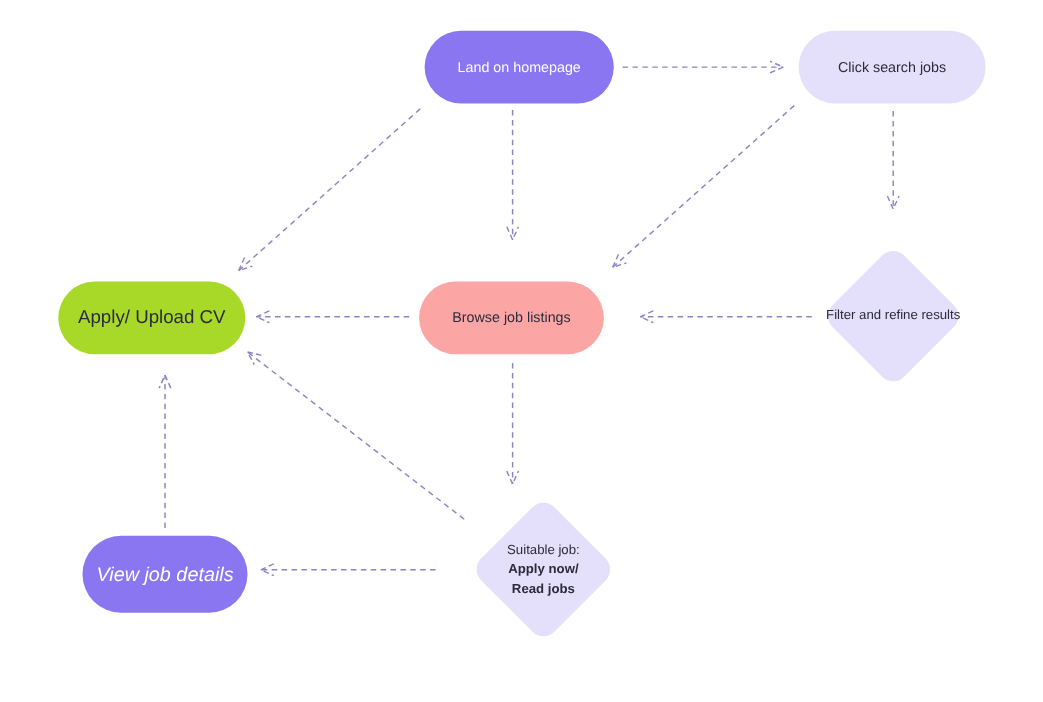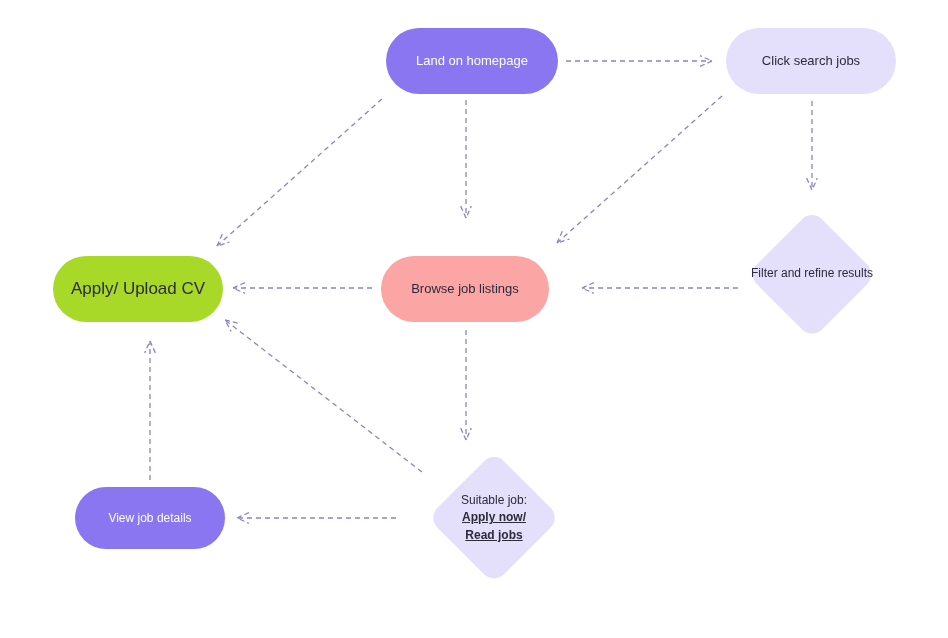--- a/index.html
+++ b/index.html
@@ -127,7 +127,7 @@
     <span class="label">Click search jobs</span>
   </div>
 
-  <div class="diamond-wrap" id="node-filter-and-refine-results" style="left: 748px; top: 204px; width: 128px; height: 140px; font-size: 12px; color: rgb(43, 43, 58);">
+  <div class="diamond-wrap" id="node-filter-and-refine-results" style="left: 748px; top: 217px; width: 128px; height: 140px; font-size: 12px; color: rgb(43, 43, 58);">
     <div class="diamond-shape" style="width: 91.52px; height: 91.52px; background: rgb(228, 223, 251);"></div>
     <div class="diamond-label">Filter
 and refine

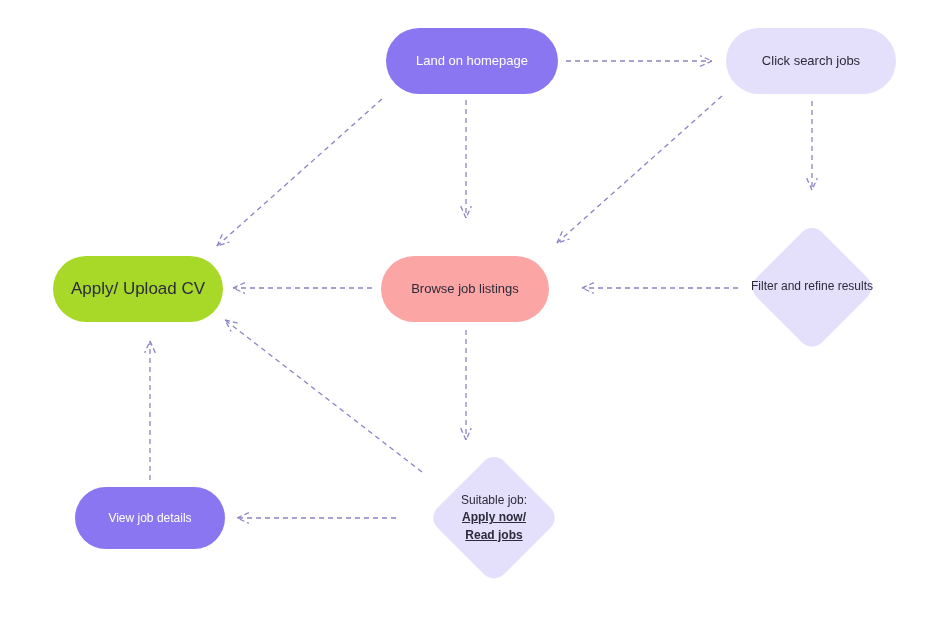--- a/index.html
+++ b/index.html
@@ -151,7 +151,7 @@
     </div>
   </div>
 
-  <div class="node pill" id="node-view-job-details" style="left: 75px; top: 487px; width: 150px; height: 62px; font-size: 12px; color: rgb(255, 255, 255); background: rgb(138, 118, 240);">
+  <div class="node pill" id="node-view-job-details" style="left: 75px; top: 487px; width: 150px; height: 70px; font-size: 18px; color: rgb(255, 255, 255); background: rgb(138, 118, 240); font-style: italic;">
     <span class="label">View job details</span>
   </div>
 

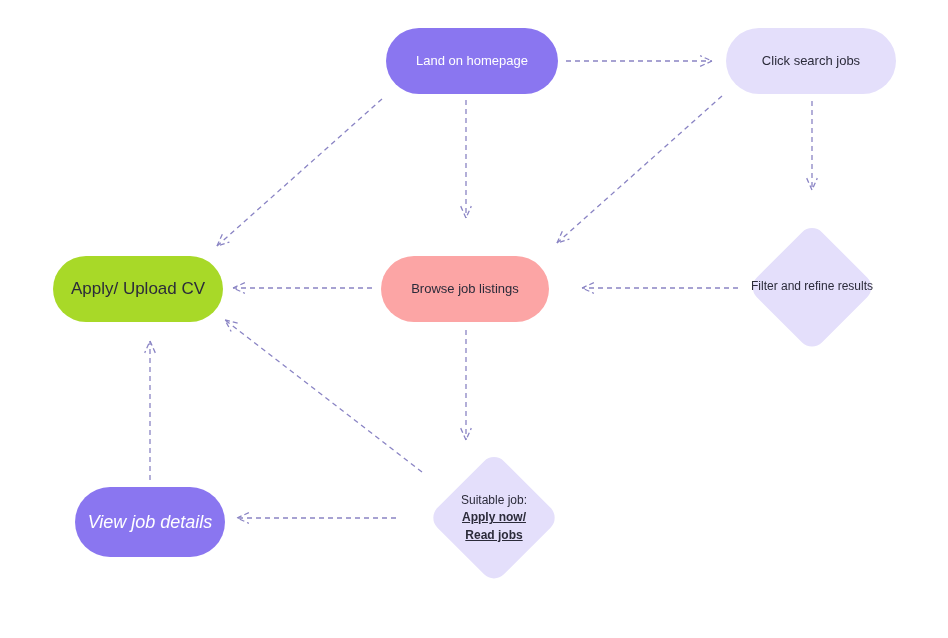--- a/index.html
+++ b/index.html
@@ -64,7 +64,6 @@
   }
   .strong {
     font-weight: bold;
-    text-decoration: underline;
   }
 </style>
 </head>

